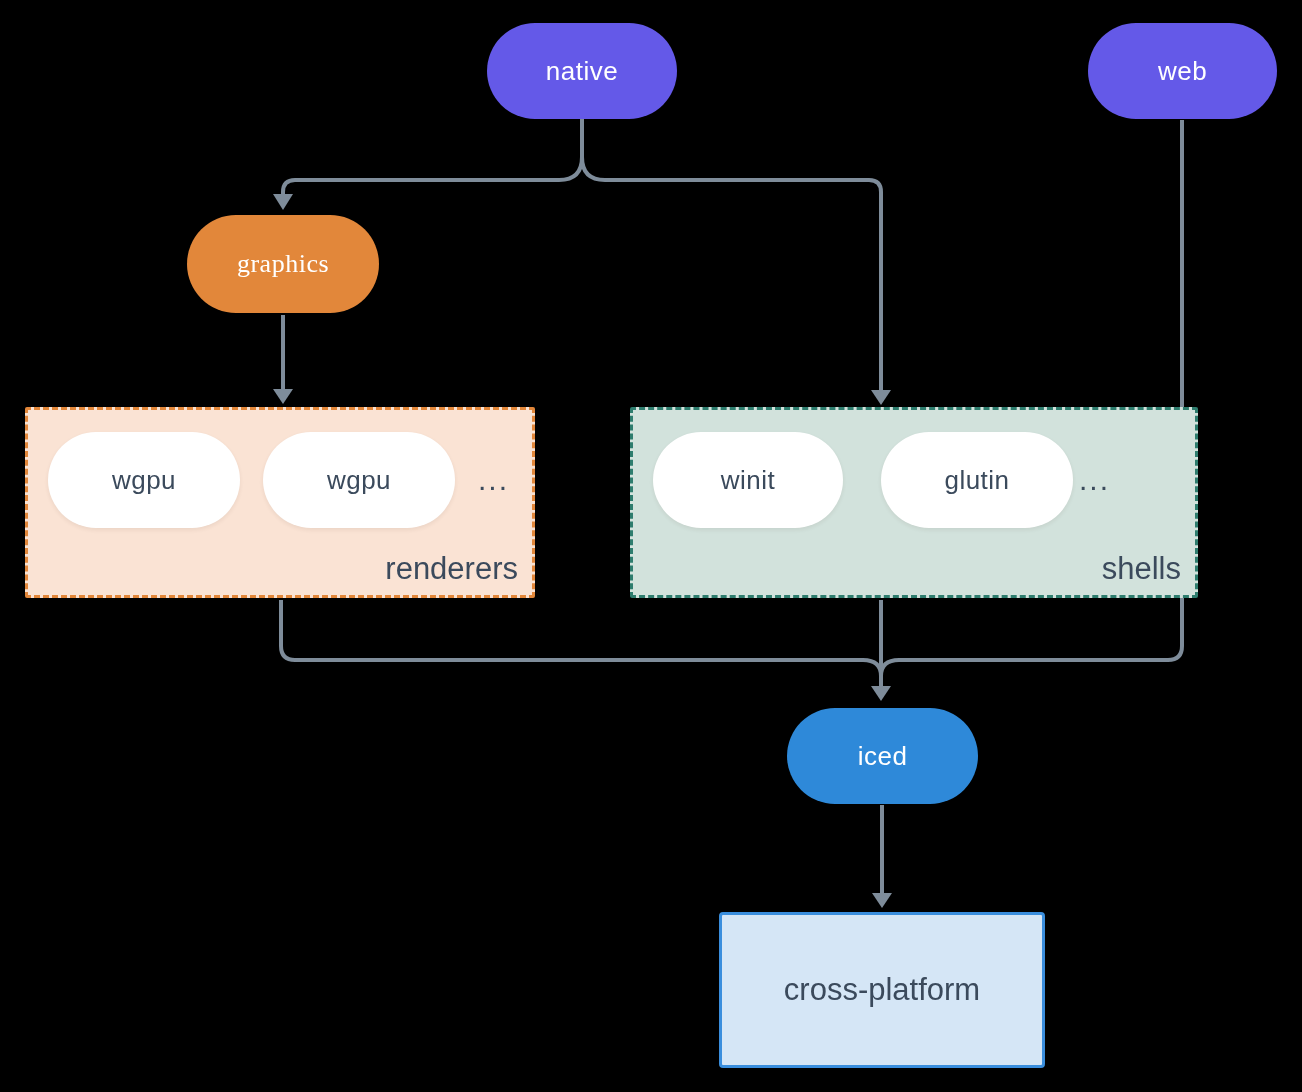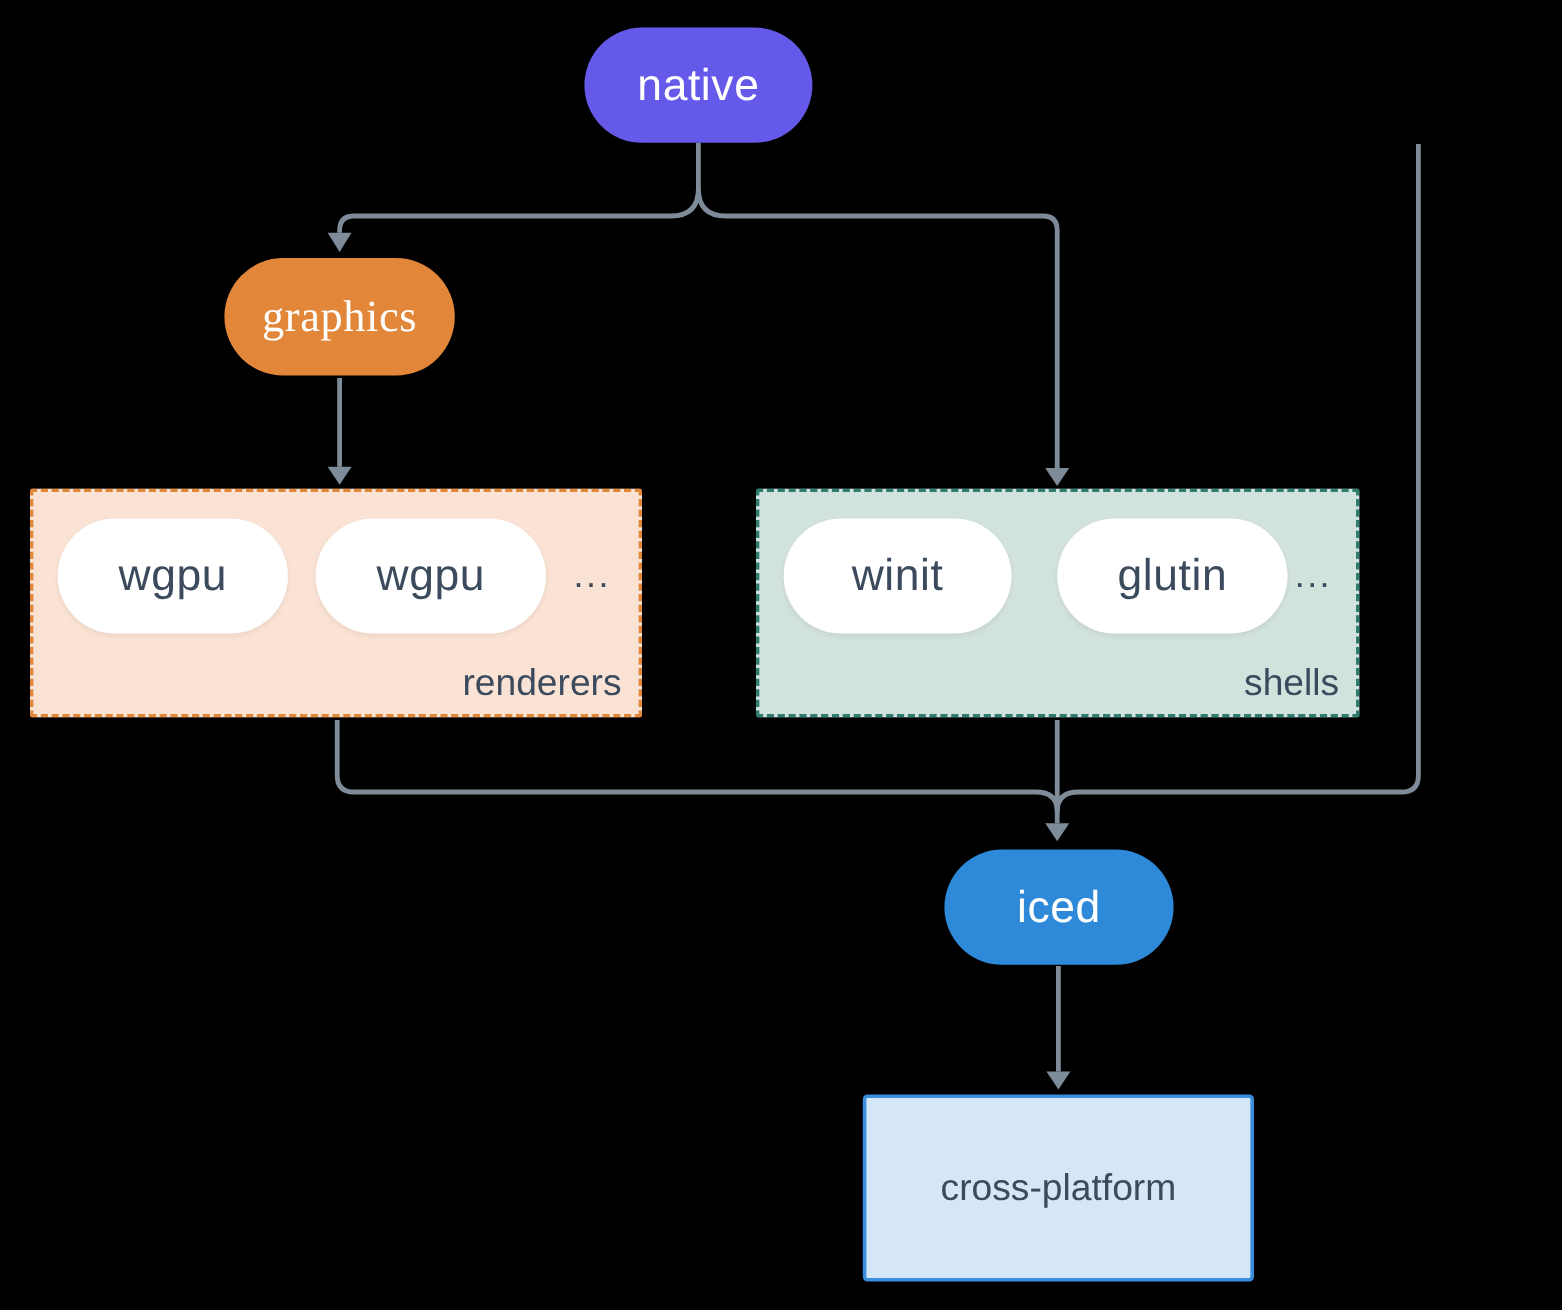--- a/index.html
+++ b/index.html
@@ -29,7 +29,7 @@
 
   .pill{
     position:absolute;display:flex;align-items:center;justify-content:center;
-    border-radius:999px;font-size:37px;letter-spacing:.5px;
+    border-radius:999px;font-size:26px;letter-spacing:.5px;
   }
   .pill.top{background:var(--c-purple);color:var(--c-white_text);}
   .pill.mid{background:var(--c-orange);color:var(--c-white_text);font-family:Liberation Serif, serif;}

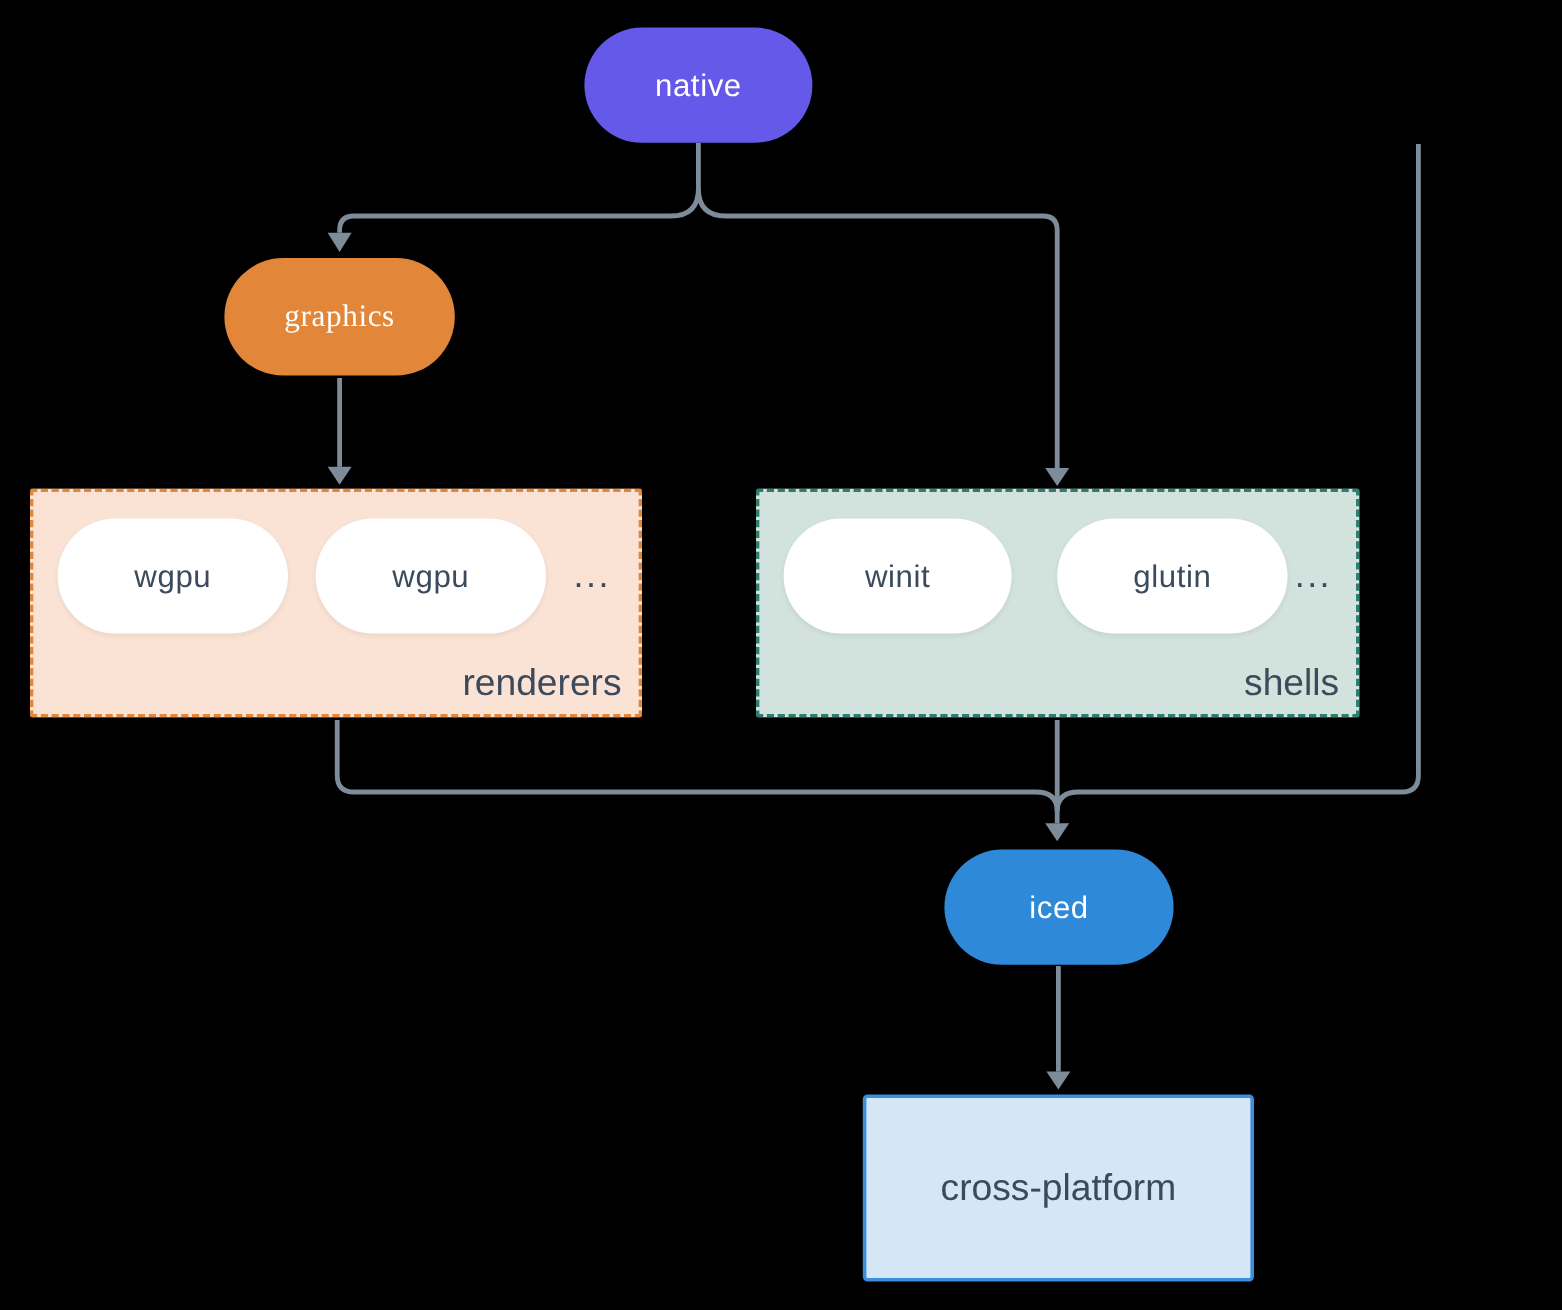--- a/index.html
+++ b/index.html
@@ -99,6 +99,9 @@
     <span>native</span>
   </div>
 
+  <div class="pill top" id="node-web">
+    <span>web</span>
+  </div>
 
   <div class="pill mid" id="node-graphics">
     <span>graphics</span>

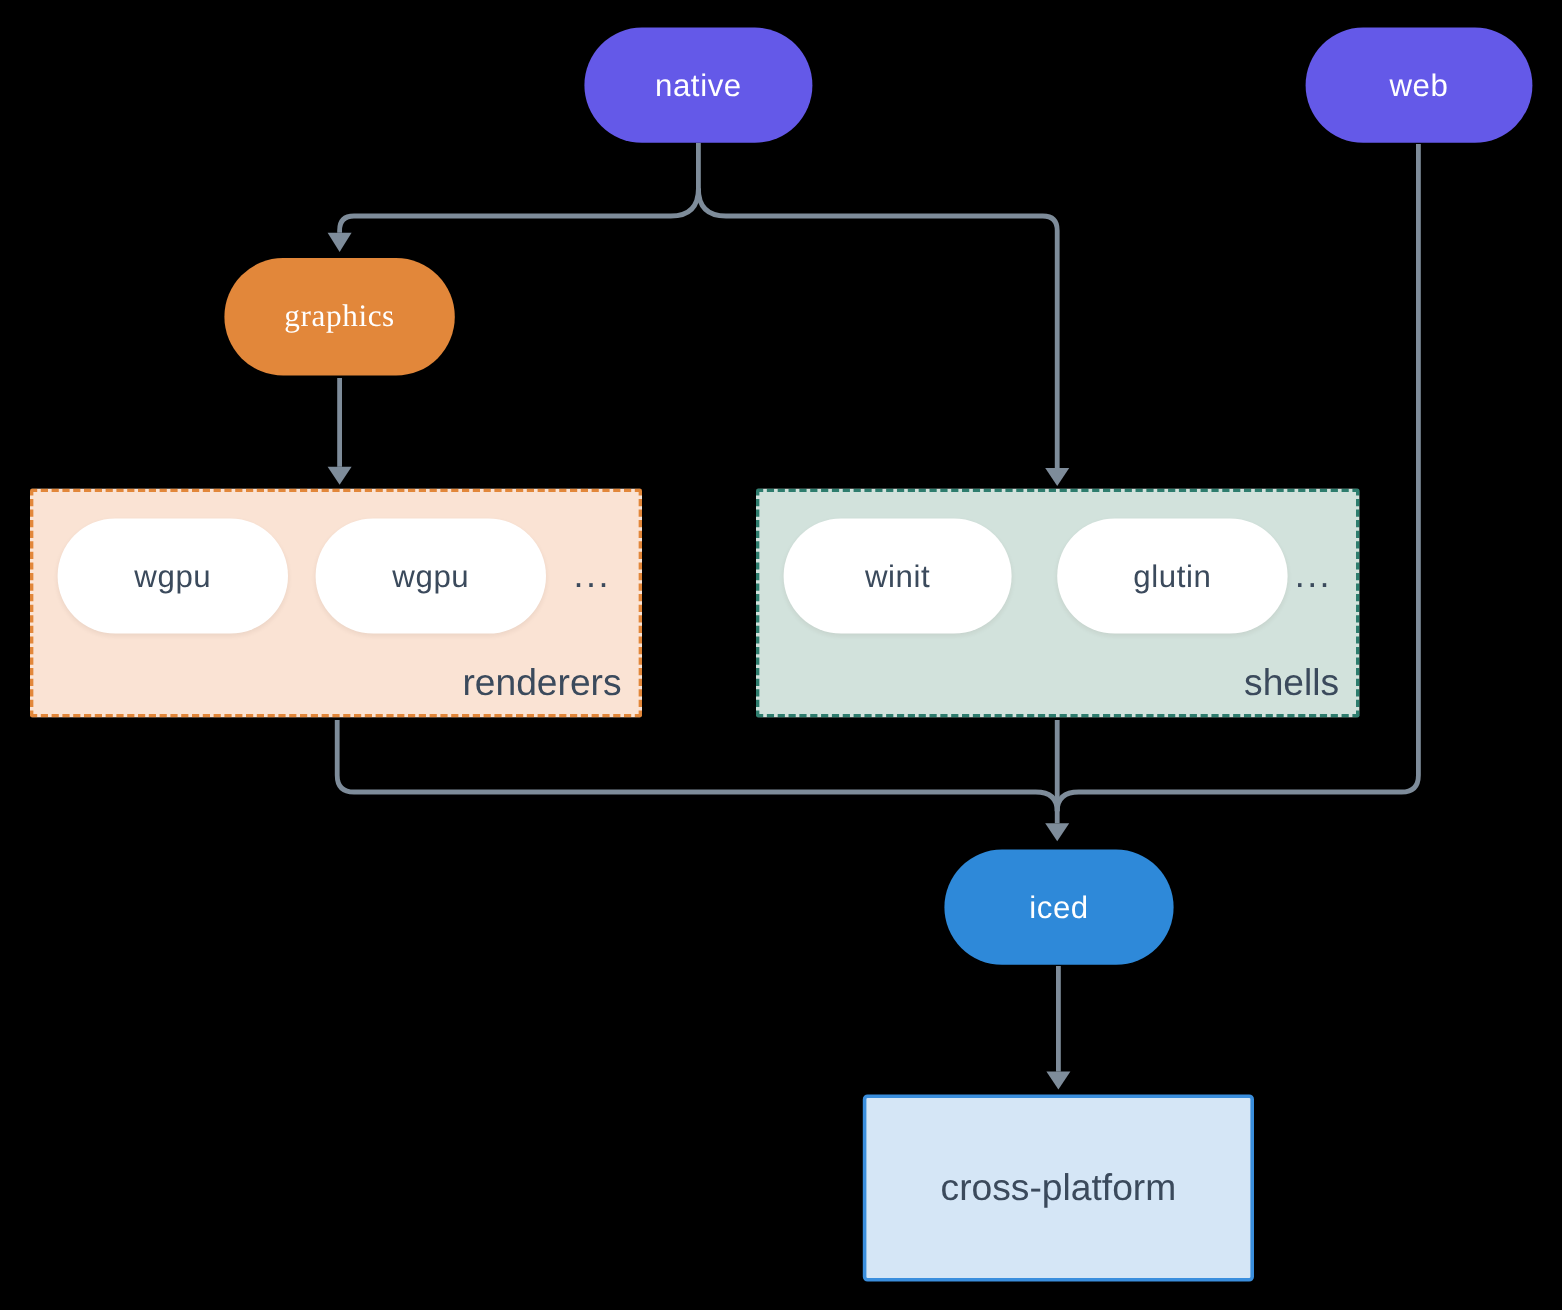--- a/index.html
+++ b/index.html
@@ -43,7 +43,7 @@
 
   .group{position:absolute;border:3px dashed;border-radius:2px;}
   #group-renderers{left:25px;top:407px;width:510px;height:191px;background:var(--c-peach_fill);border-color:var(--c-orange);}
-  #group-shells{left:630px;top:407px;width:503px;height:191px;background:var(--c-green_fill);border-color:var(--c-teal_border);}
+  #group-shells{left:630px;top:407px;width:568px;height:191px;background:var(--c-green_fill);border-color:var(--c-teal_border);}
   .group .pill{height:96px;top:22px;}
   #pill-wgpu{left:20px;width:192px;}
   #pill-glow{left:235px;width:192px;}

